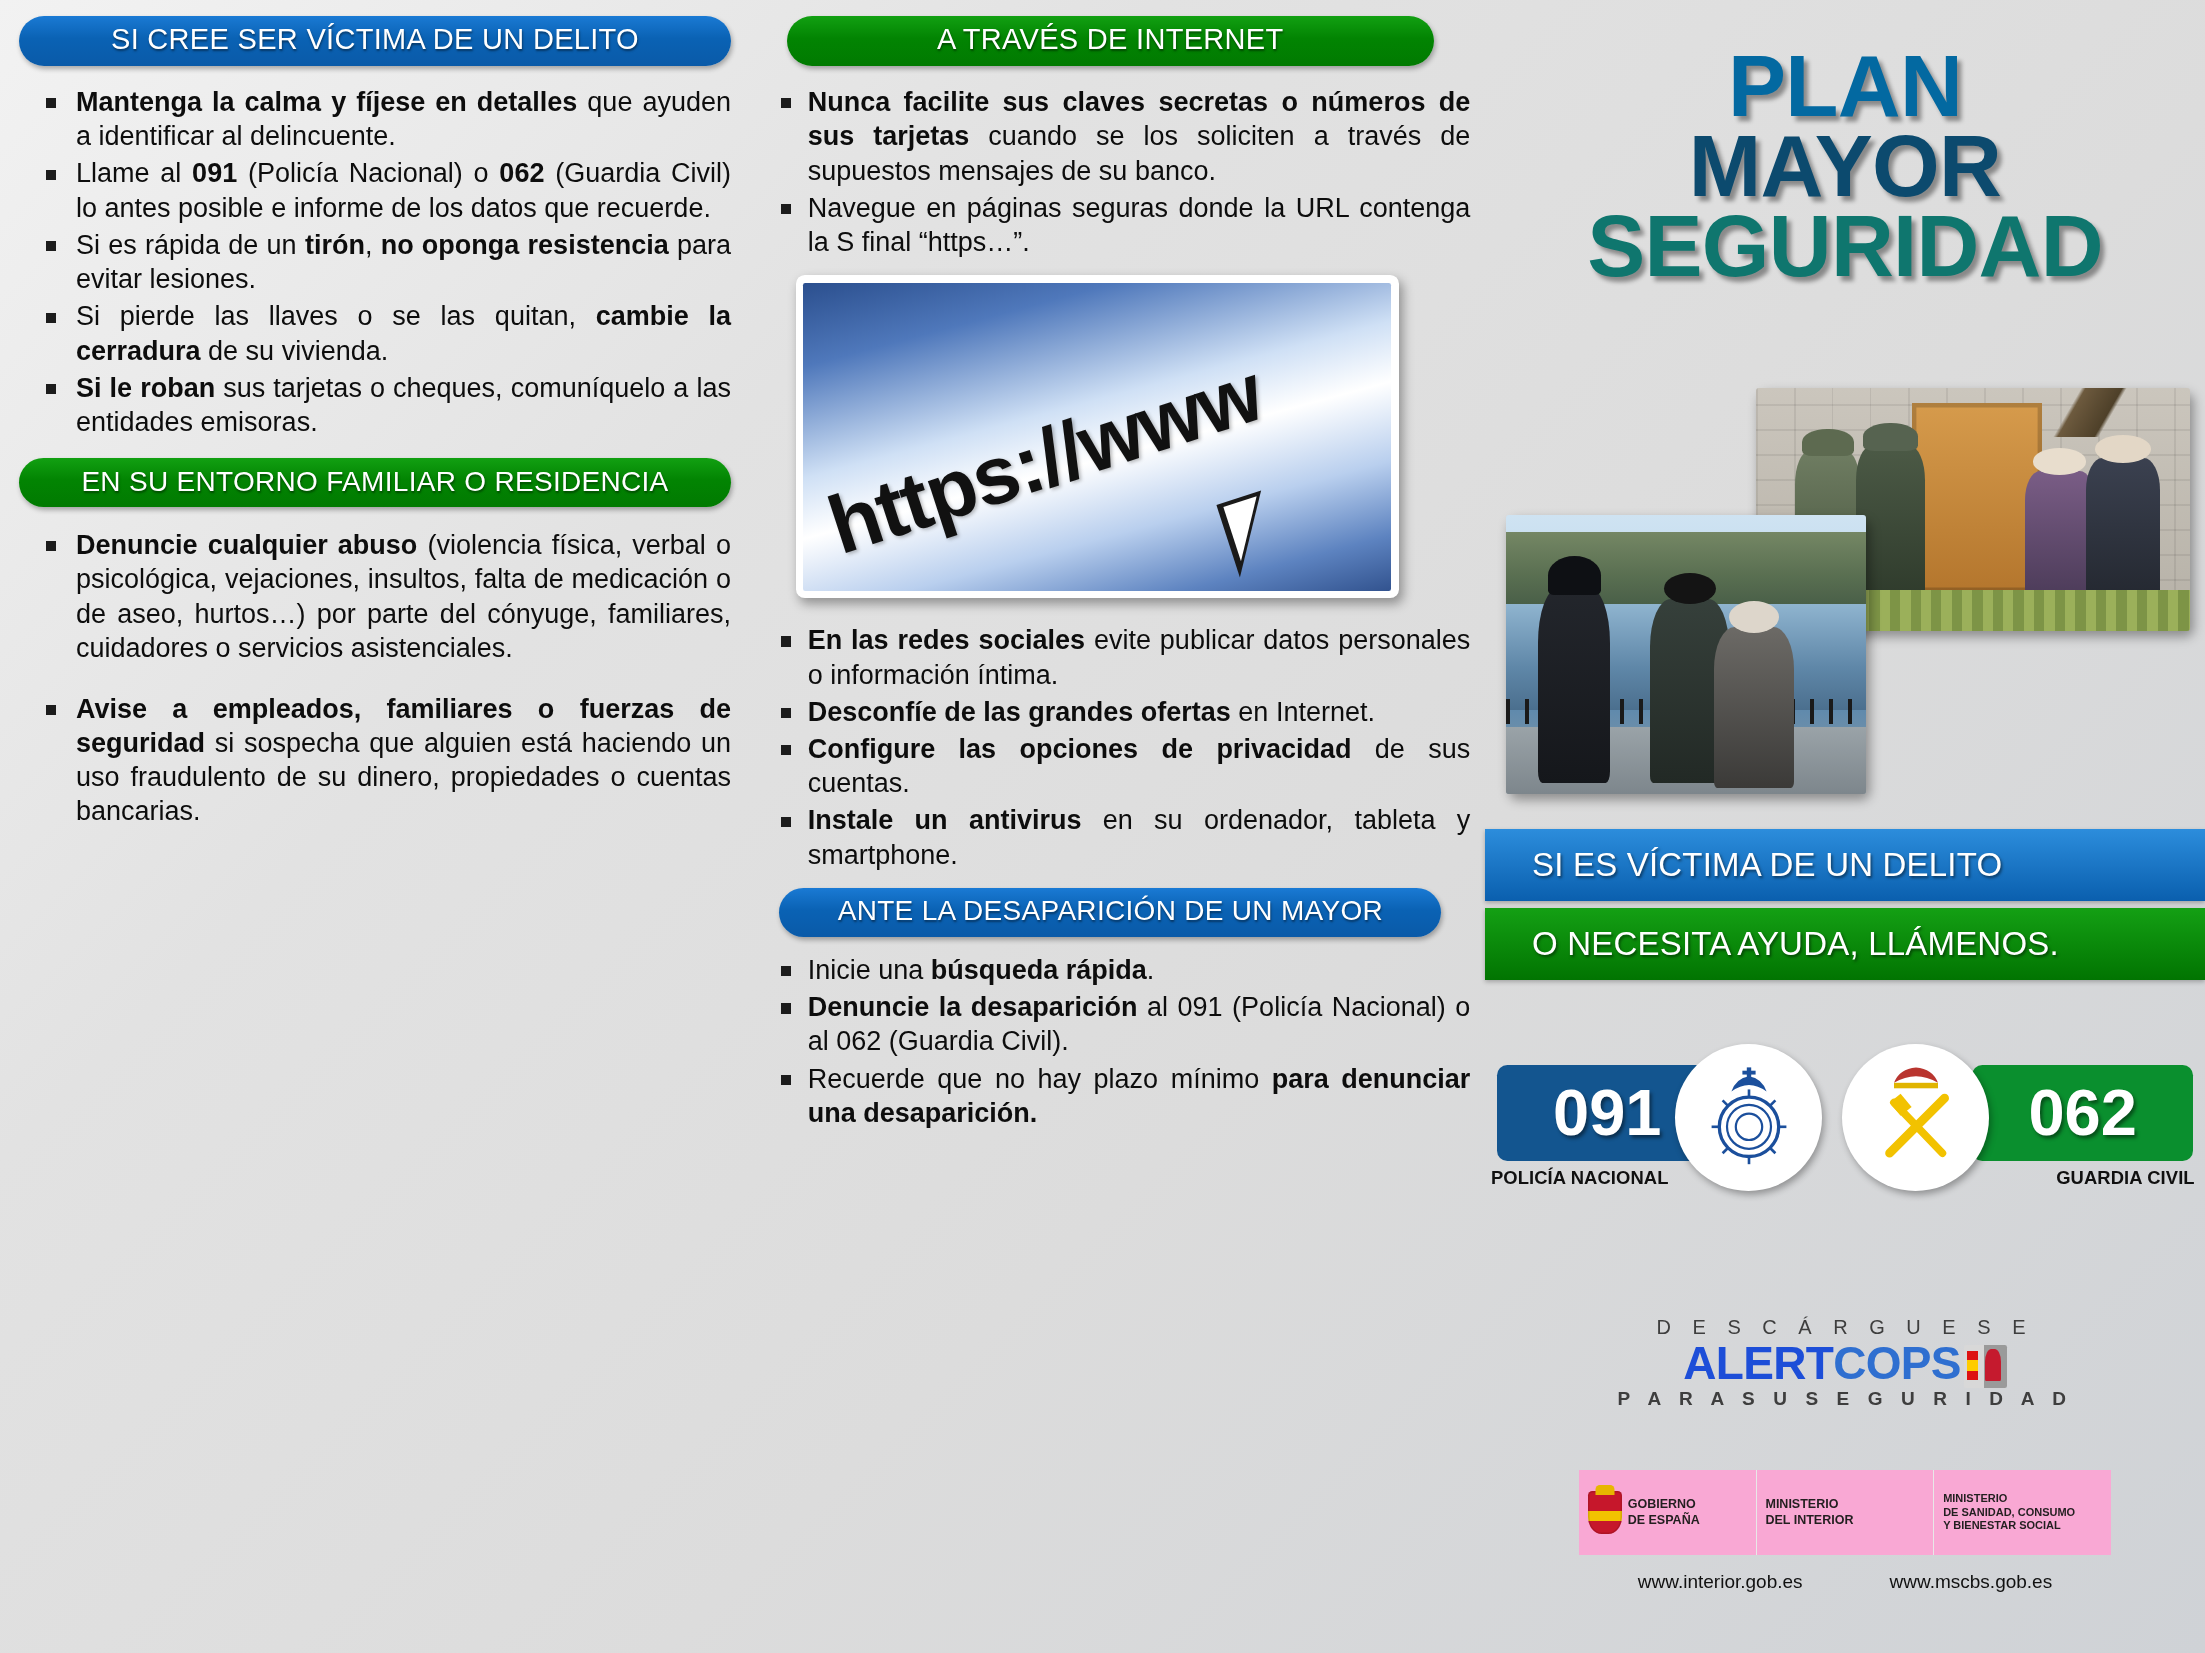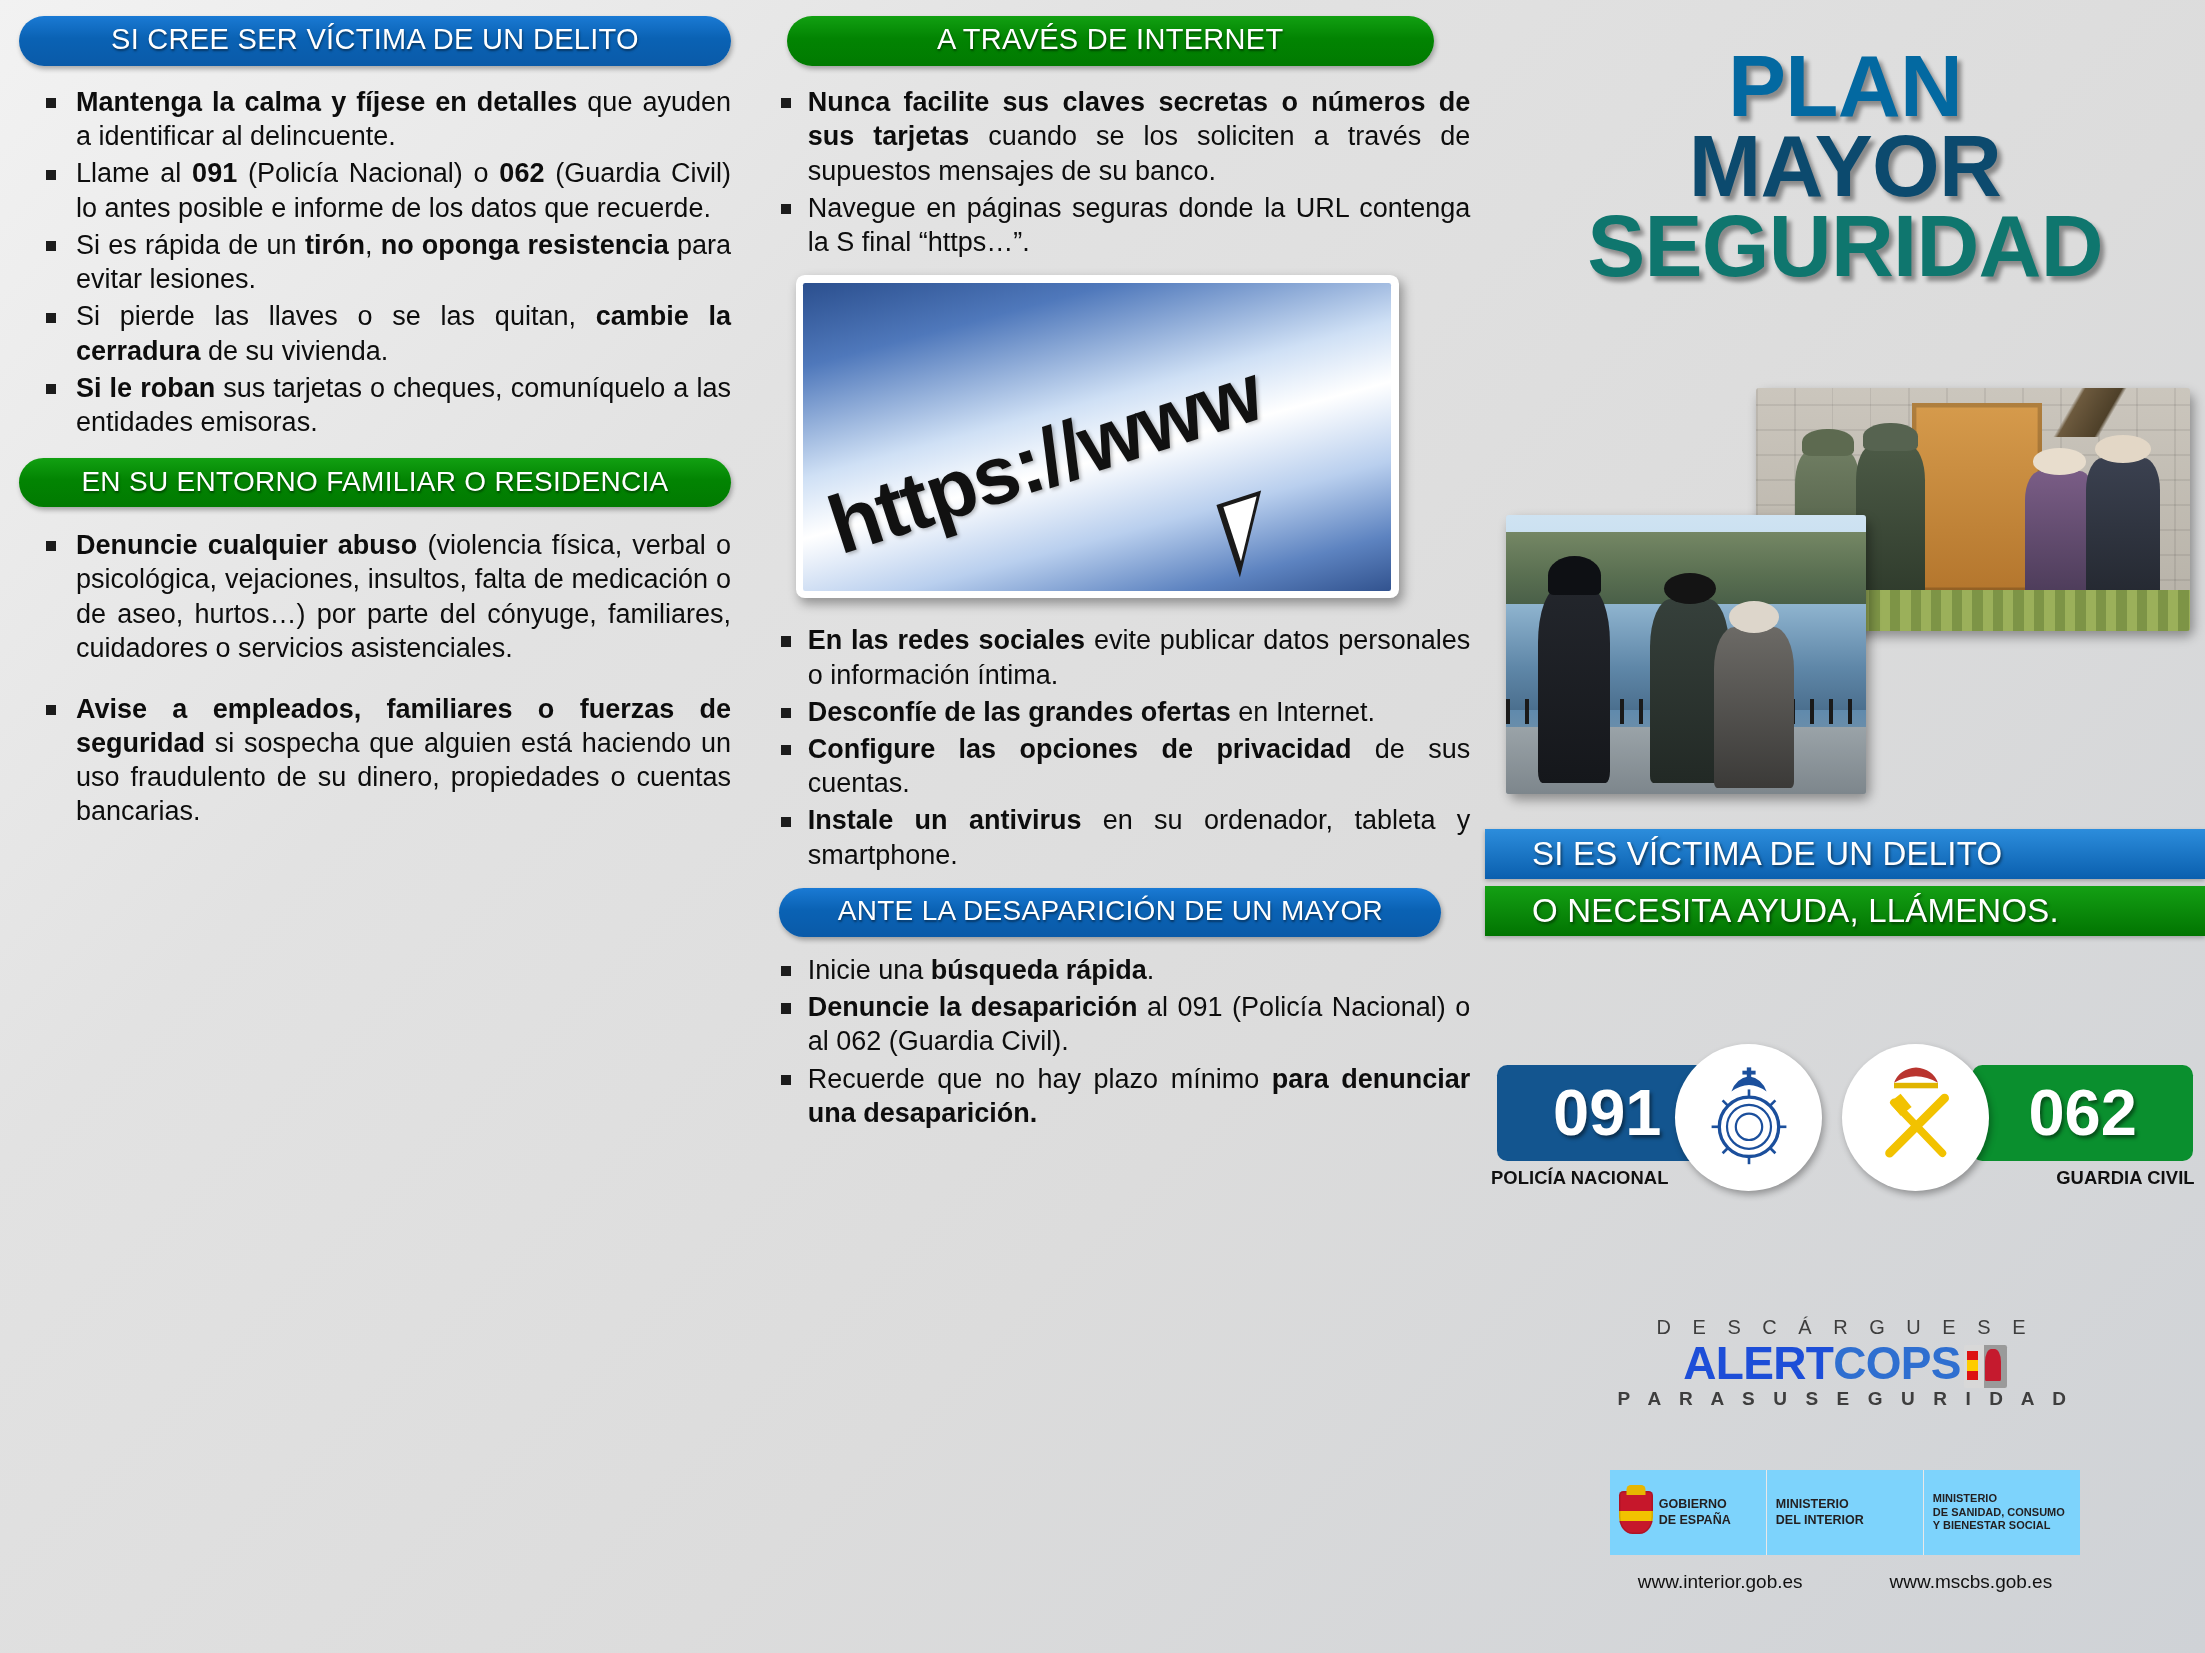--- a/index.html
+++ b/index.html
@@ -158,7 +158,7 @@
   .brand .l3{ color:#0f766e; }
 
   
-  .ctabar { height:50px; display:flex; align-items:center; padding-left:47px;
+  .ctabar { height:72px; display:flex; align-items:center; padding-left:47px;
     color:#fff; font-size:33px; font-stretch:condensed; letter-spacing:0.2px;
     text-shadow:1.5px 2.2px 2.9px rgba(0,0,0,.5); box-shadow:0 2.2px 4.4px rgba(0,0,0,.25); }
   .cta-blue { background:linear-gradient(180deg,#2c8ddc,#0a5fae); }

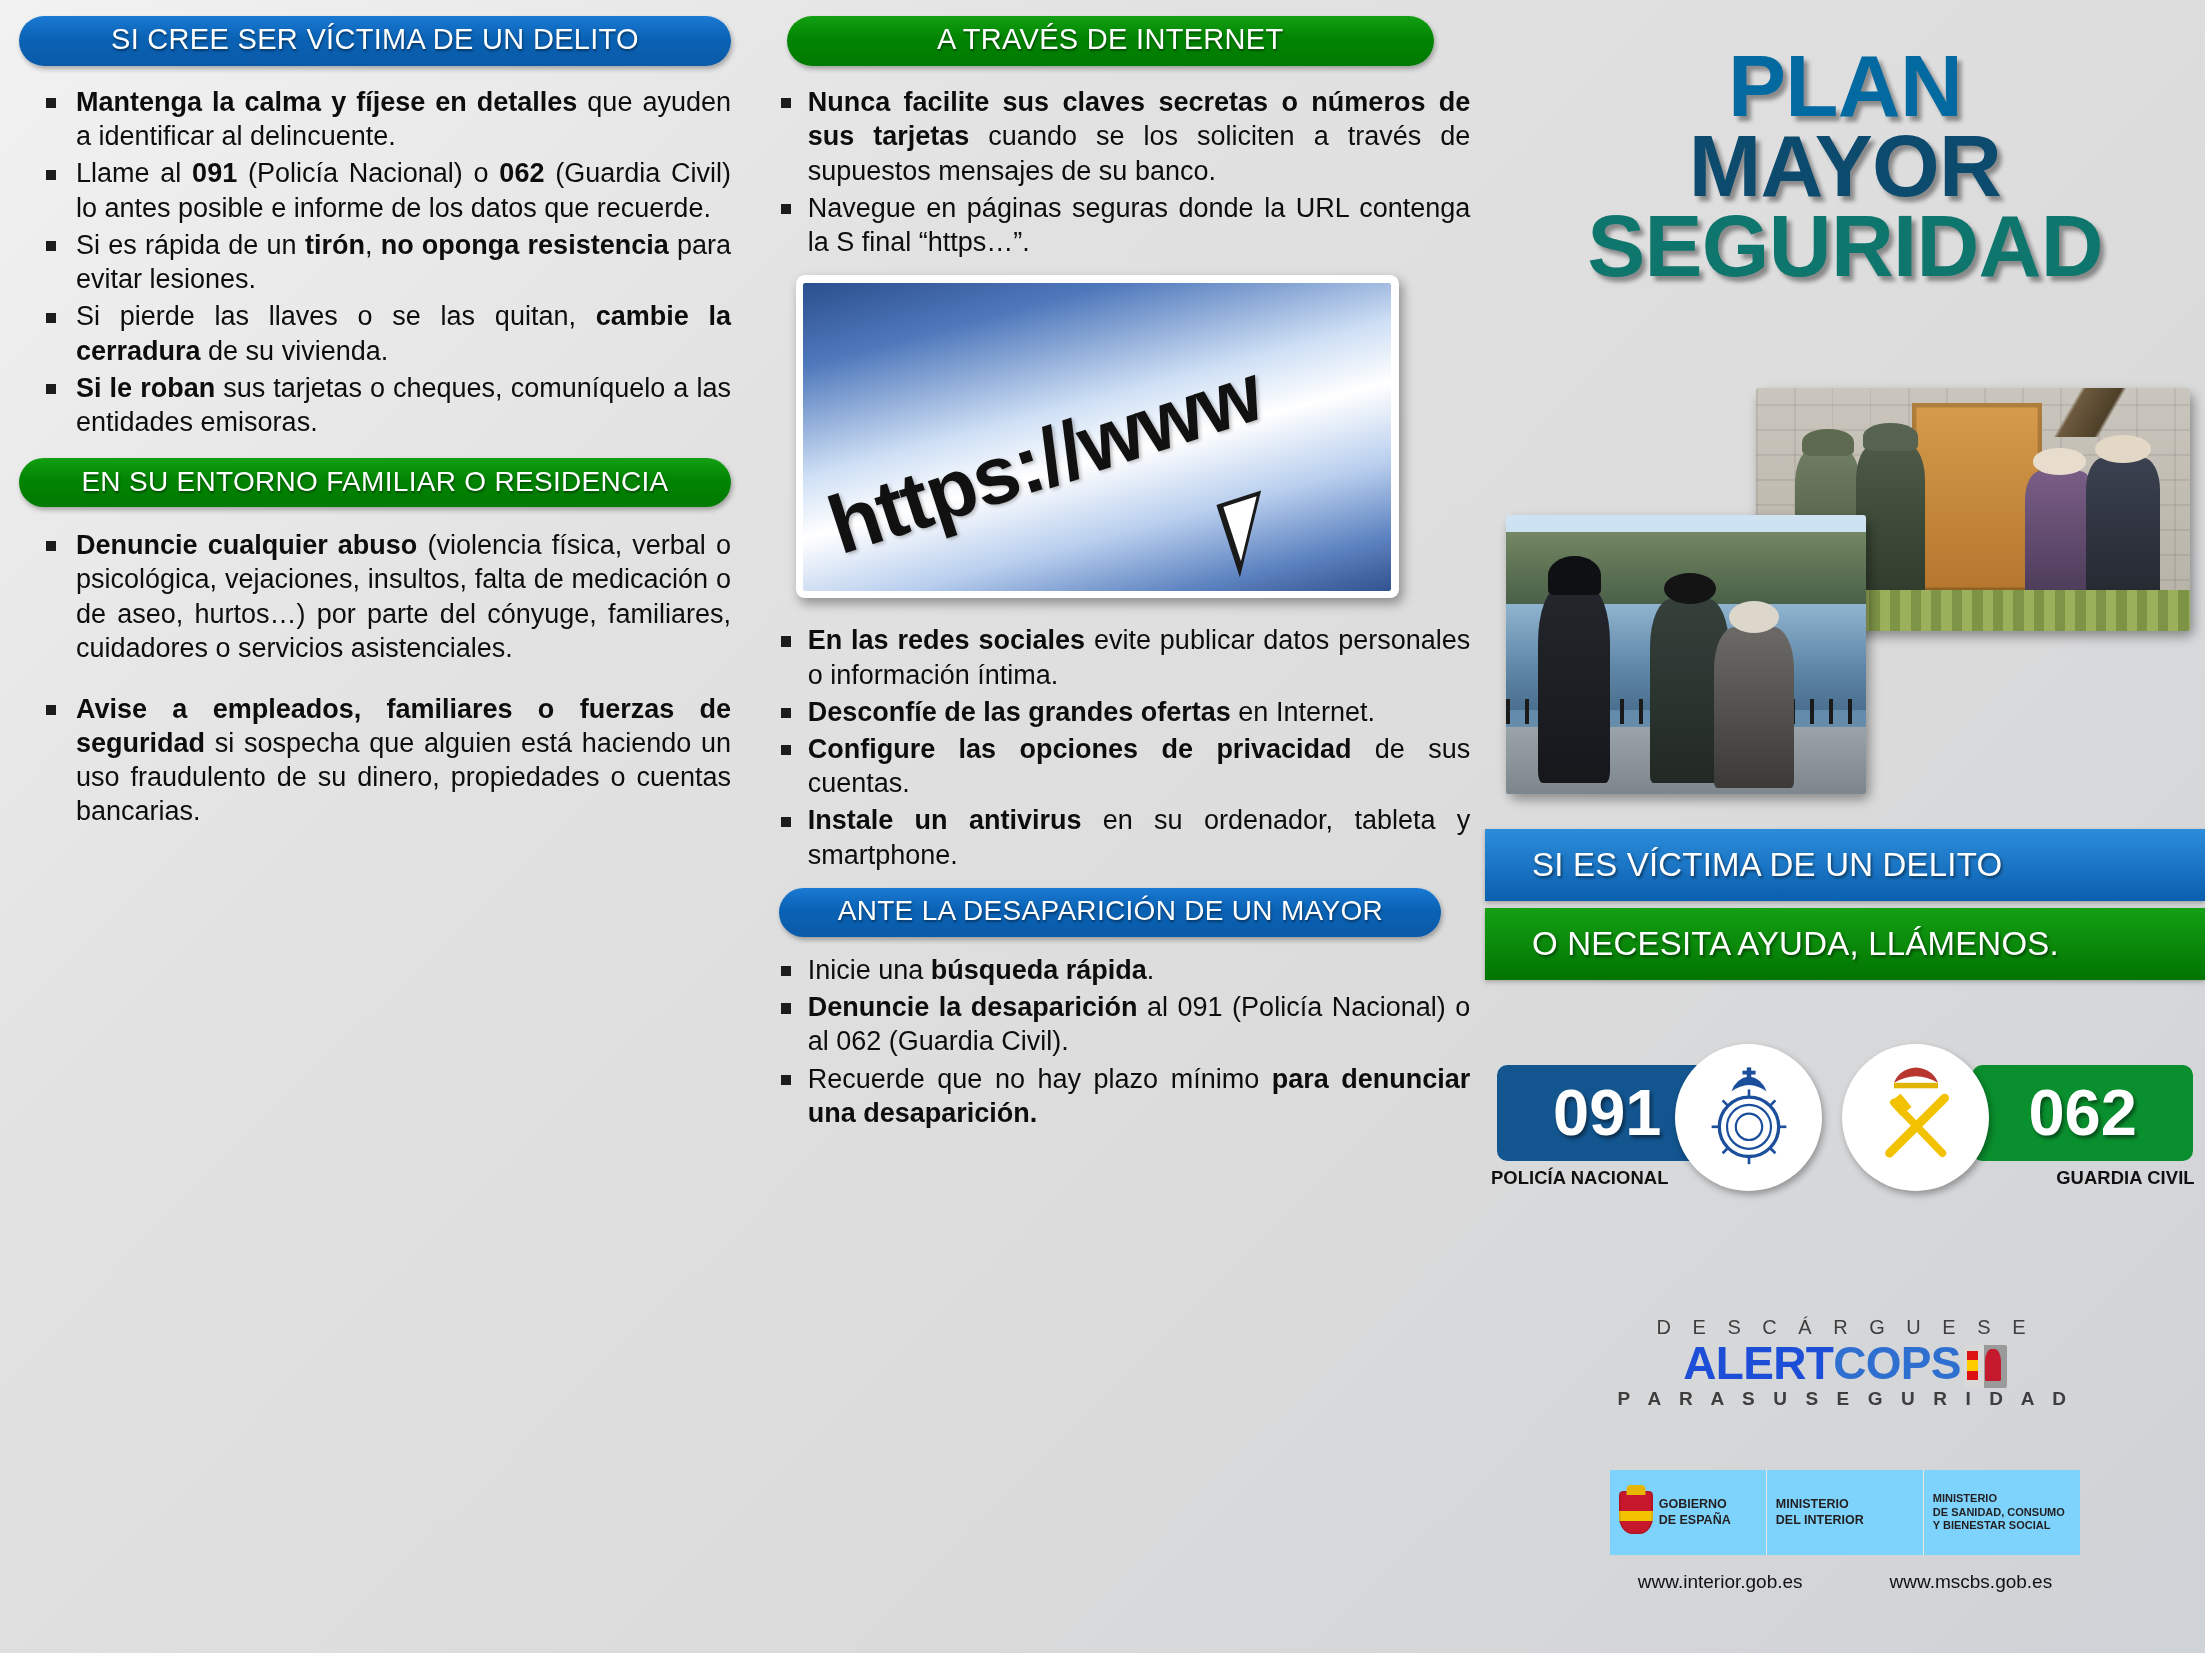--- a/index.html
+++ b/index.html
@@ -197,7 +197,7 @@
 
   
   .gov { position:absolute; left:0; width:720px; }
-  .govbar { margin:0 auto; width:470px; height:85px; background:#7dd3fc; display:flex; }
+  .govbar { margin:0 auto; width:532px; height:85px; background:#f9a8d4; display:flex; }
   .govcell { flex:1; display:flex; align-items:center; gap:5.9px; padding-left:8.8px;
     border-right:1.5px solid #e8e8e8; }
   .govcell:last-child{ border-right:none; }

